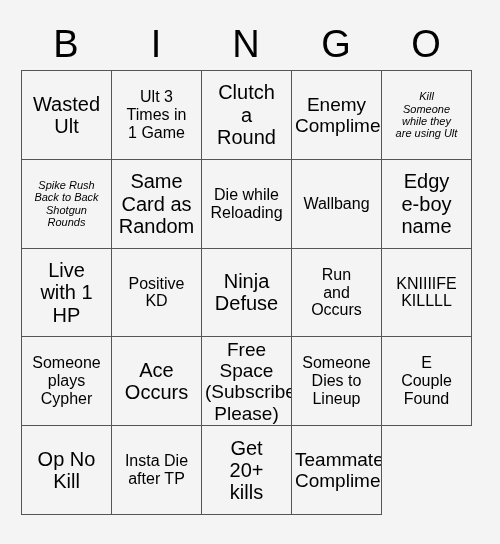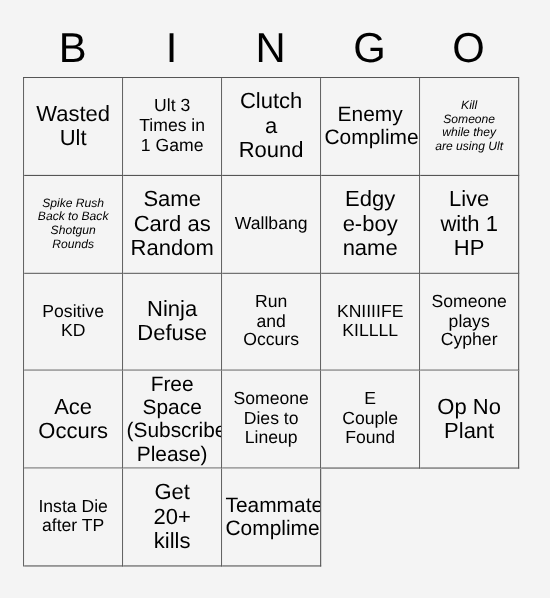--- a/index.html
+++ b/index.html
@@ -136,6 +136,10 @@
 Random</span>
       </div>
       <div class="bingo-cell">
+        <span class="cell-text fs-md">Die while
+Reloading</span>
+      </div>
+      <div class="bingo-cell">
         <span class="cell-text fs-md">Wallbang</span>
       </div>
       <div class="bingo-cell">

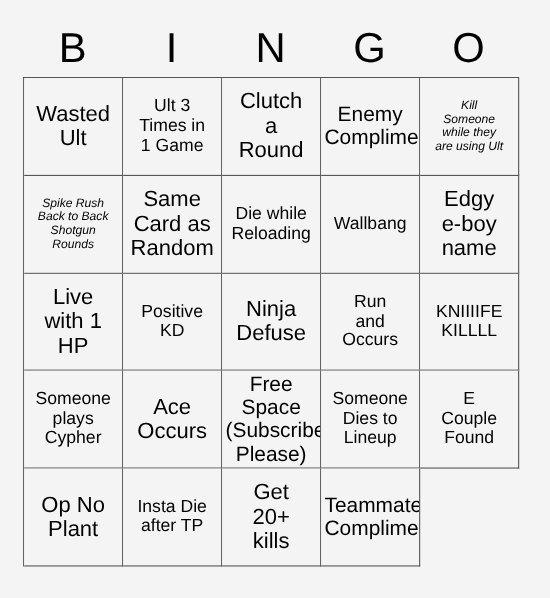--- a/index.html
+++ b/index.html
@@ -196,7 +196,7 @@
       </div>
       <div class="bingo-cell">
         <span class="cell-text fs-xl">Op No
-Plant</span>
+Kill</span>
       </div>
       <div class="bingo-cell">
         <span class="cell-text fs-md">Insta Die

